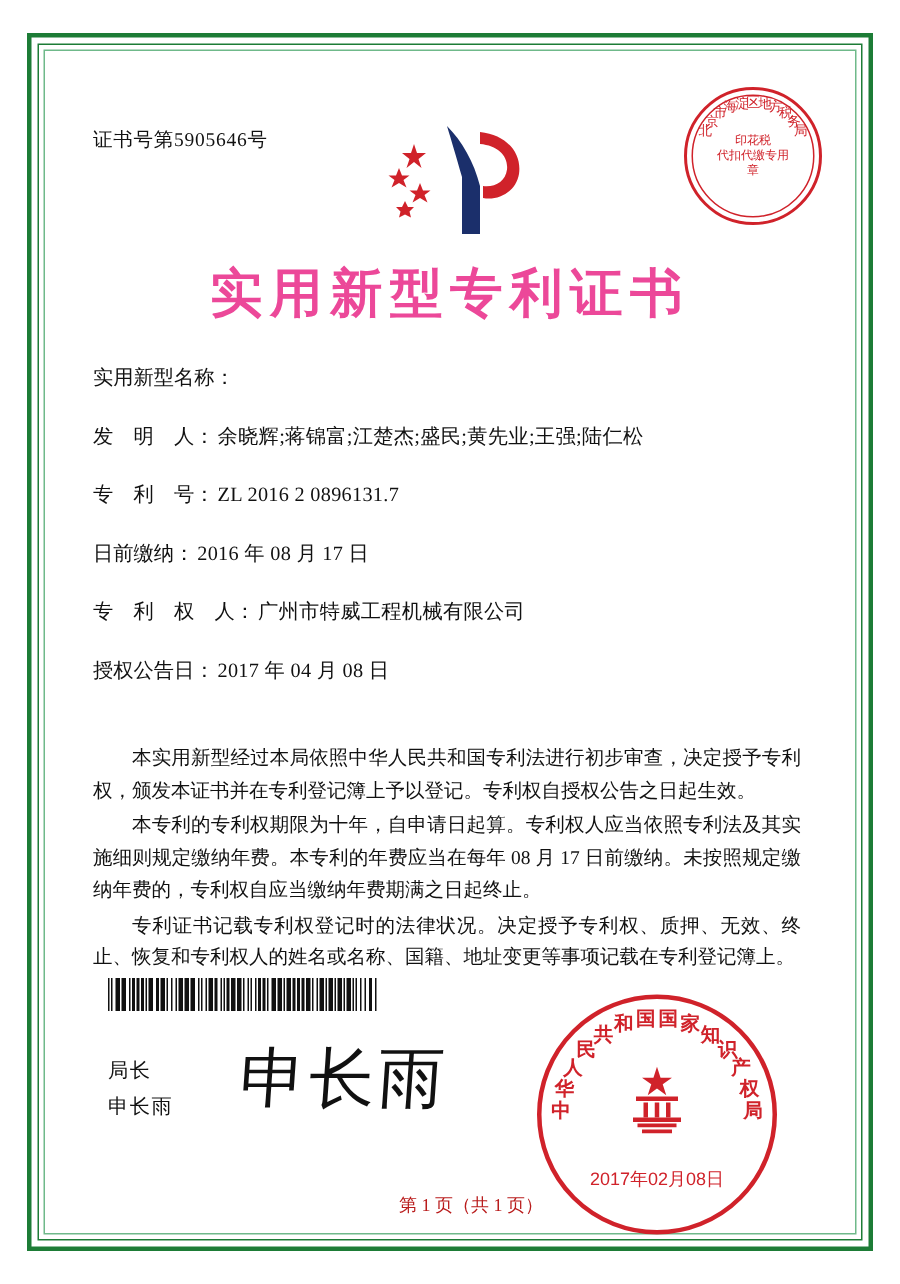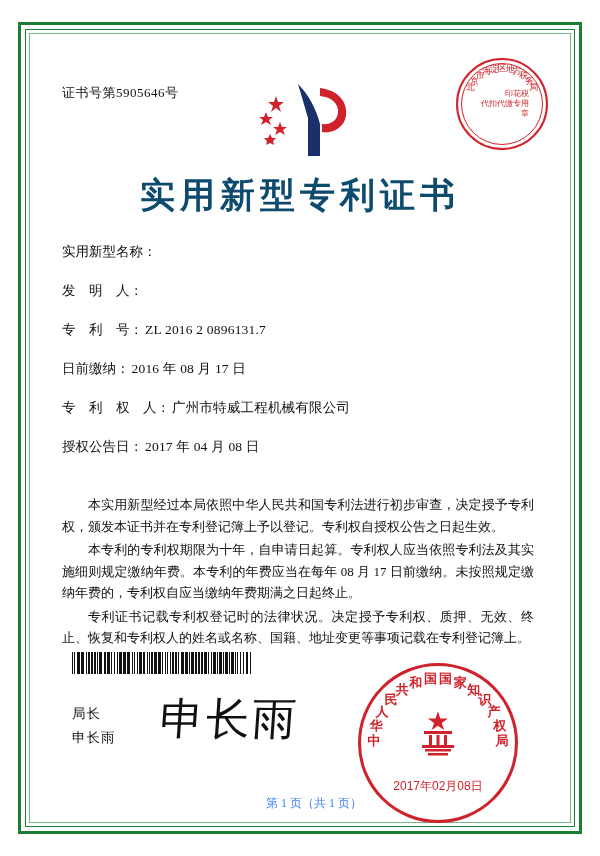--- a/index.html
+++ b/index.html
@@ -87,7 +87,7 @@
     color: #d0222a;
     font-size: 8px;
     line-height: 10px;
-    text-align: right;
+    text-align: center;
     font-family: "Liberation Sans", sans-serif;
     width: 54px;
   }

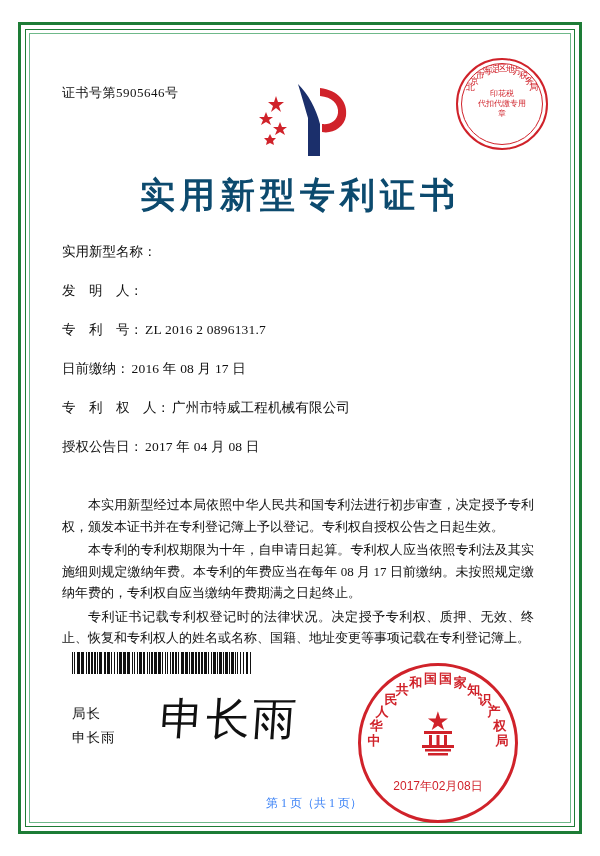--- a/index.html
+++ b/index.html
@@ -125,7 +125,7 @@
     font-size: 35px;
     font-weight: bold;
     letter-spacing: 5px;
-    color: #0c4a6e;
+    color: #ec4899;
     font-family: "Liberation Serif", serif;
   }
 

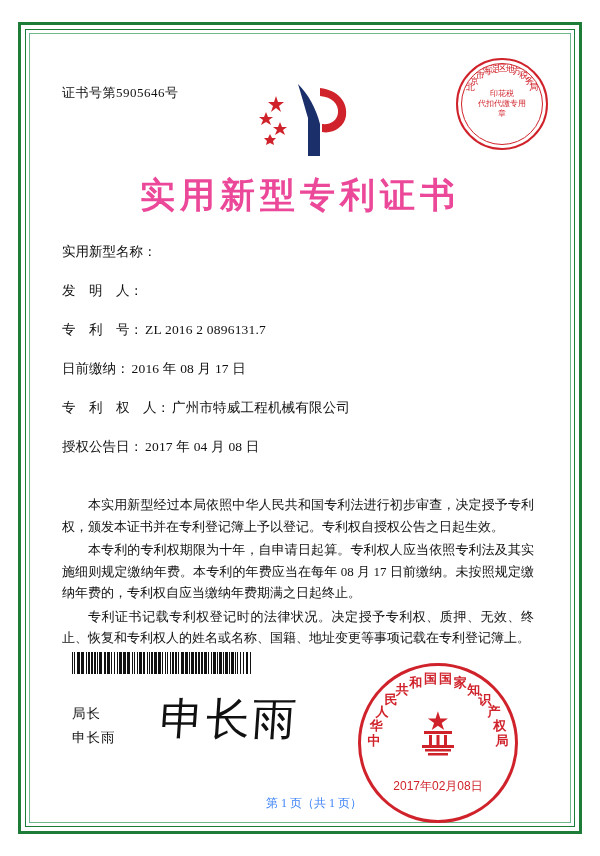--- a/index.html
+++ b/index.html
@@ -328,6 +328,7 @@
       </div>
       <div class="field-row">
         <span class="field-label">发　明　人：</span>
+        <span class="field-value">余晓辉;蒋锦富;江楚杰;盛民;黄先业;王强;陆仁松</span>
       </div>
       <div class="field-row">
         <span class="field-label">专　利　号：</span>

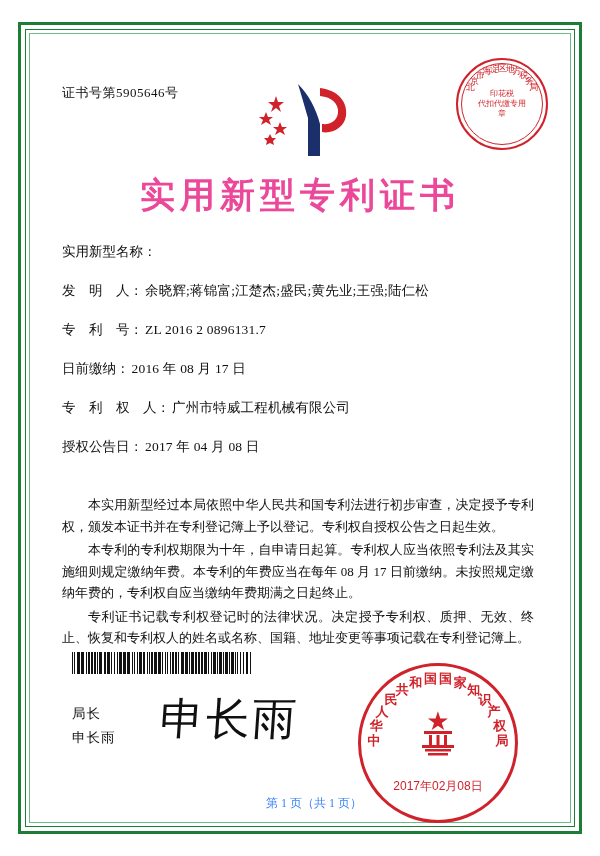--- a/index.html
+++ b/index.html
@@ -272,7 +272,7 @@
     top: 795px;
     text-align: center;
     font-size: 12px;
-    color: #3b82f6;
+    color: #b91c1c;
     padding-left: 28px;
   }
 </style>

